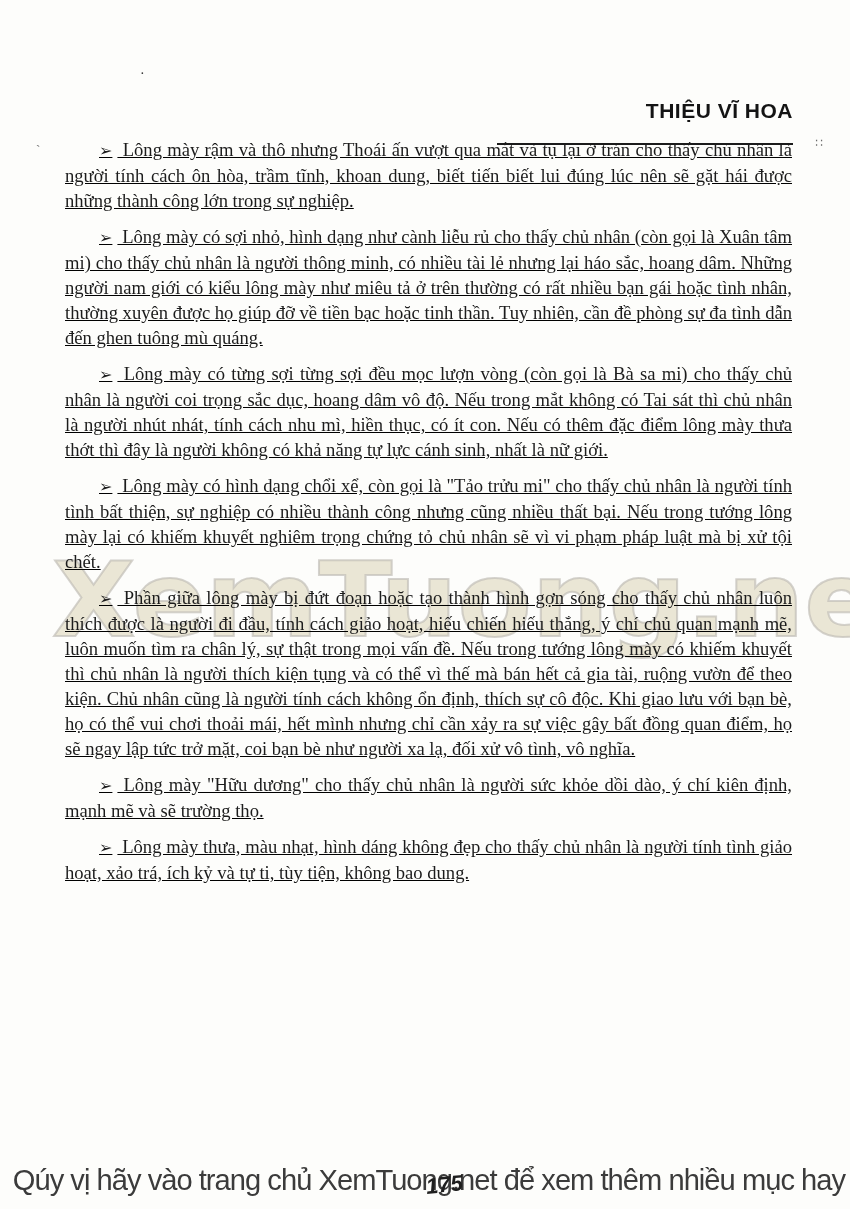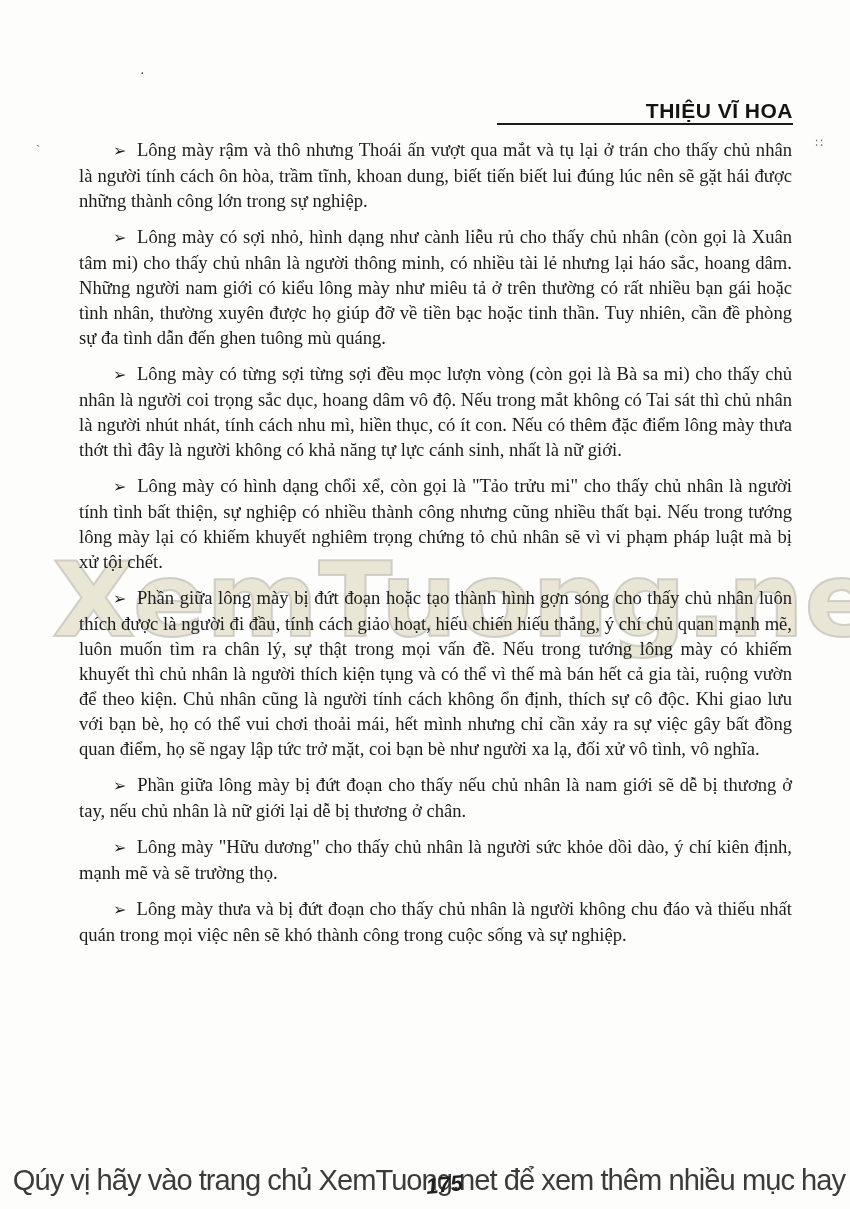--- a/index.html
+++ b/index.html
@@ -17,7 +17,7 @@
     width:296px;
     text-align:right;
     border-bottom:2px solid #1b1b1b;
-    padding-bottom:0;
+    padding-bottom:20px;
     font-family:"Liberation Sans", sans-serif;
     font-weight:bold; font-size:21px; letter-spacing:0.5px;
     color:#141414;

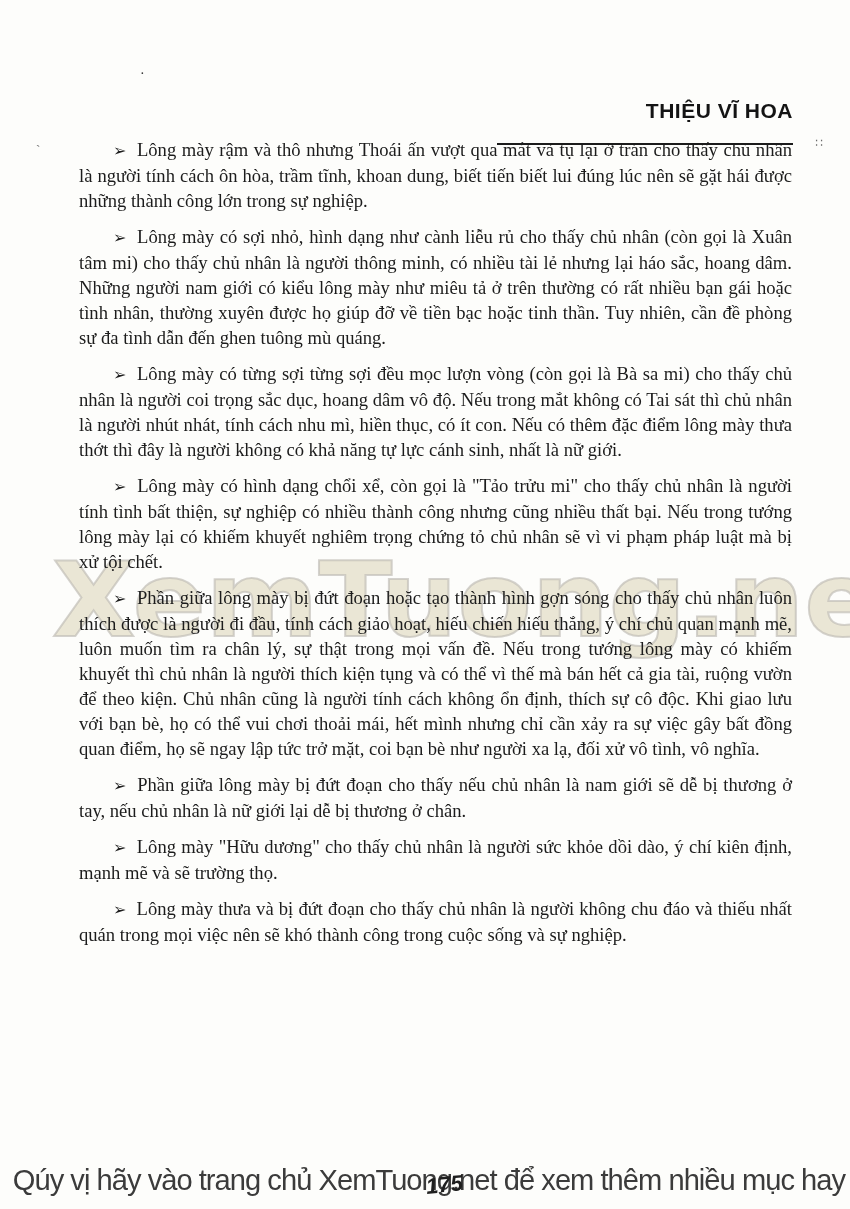--- a/index.html
+++ b/index.html
@@ -24,7 +24,7 @@
   }
   
   .content {
-    position:absolute; left:79px; right:58px; top:137px; z-index:2;
+    position:absolute; left:65px; right:58px; top:137px; z-index:2;text-decoration:underline;
   }
   p.para {
     margin:0 0 11px 0;

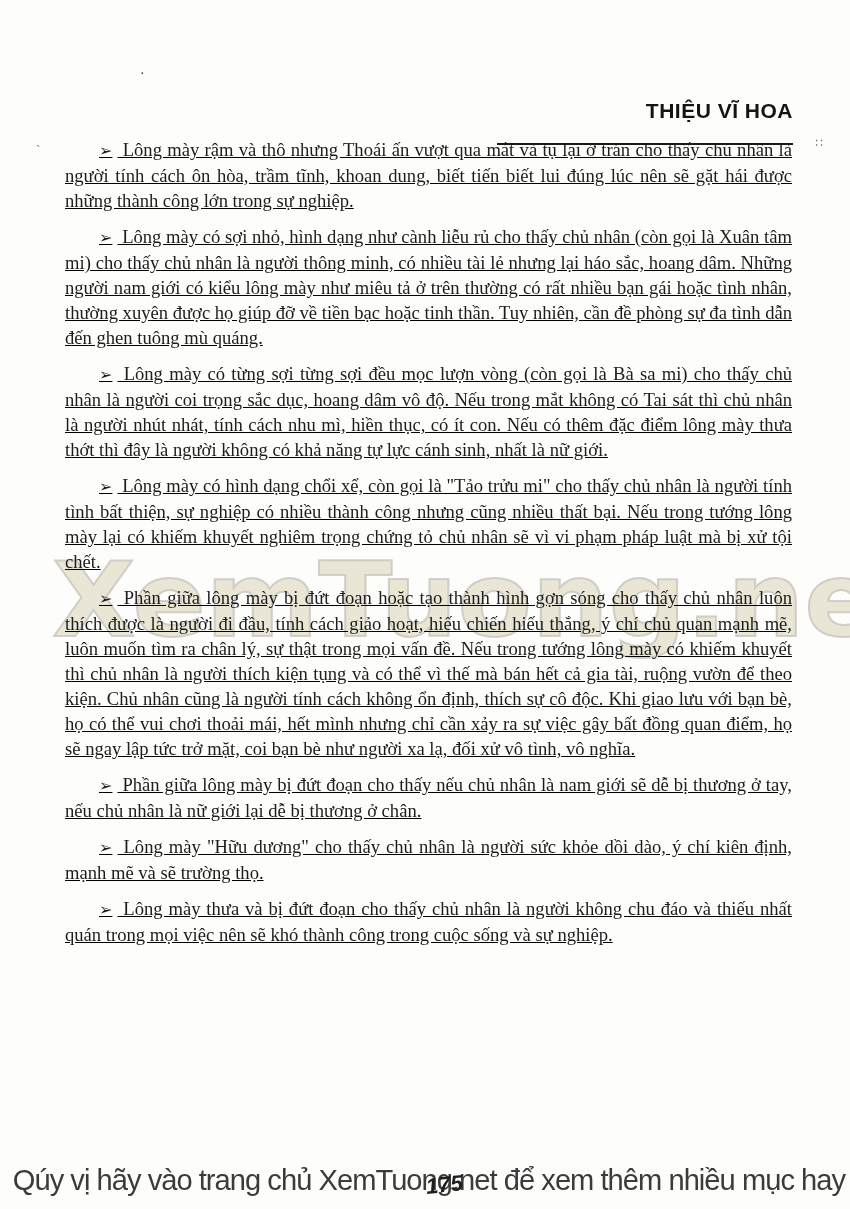--- a/index.html
+++ b/index.html
@@ -97,7 +97,6 @@
       <p class="para"><span class="bullet">➢</span> Lông mày có từng sợi từng sợi đều mọc lượn vòng (còn gọi là Bà sa mi) cho thấy chủ nhân là người coi trọng sắc dục, hoang dâm vô độ. Nếu trong mắt không có Tai sát thì chủ nhân là người nhút nhát, tính cách nhu mì, hiền thục, có ít con. Nếu có thêm đặc điểm lông mày thưa thớt thì đây là người không có khả năng tự lực cánh sinh, nhất là nữ giới.</p>
       <p class="para"><span class="bullet">➢</span> Lông mày có hình dạng chổi xể, còn gọi là "Tảo trửu mi" cho thấy chủ nhân là người tính tình bất thiện, sự nghiệp có nhiều thành công nhưng cũng nhiều thất bại. Nếu trong tướng lông mày lại có khiếm khuyết nghiêm trọng chứng tỏ chủ nhân sẽ vì vi phạm pháp luật mà bị xử tội chết.</p>
       <p class="para"><span class="bullet">➢</span> Phần giữa lông mày bị đứt đoạn hoặc tạo thành hình gợn sóng cho thấy chủ nhân luôn thích được là người đi đầu, tính cách giảo hoạt, hiếu chiến hiếu thắng, ý chí chủ quan mạnh mẽ, luôn muốn tìm ra chân lý, sự thật trong mọi vấn đề. Nếu trong tướng lông mày có khiếm khuyết thì chủ nhân là người thích kiện tụng và có thể vì thế mà bán hết cả gia tài, ruộng vườn để theo kiện. Chủ nhân cũng là người tính cách không ổn định, thích sự cô độc. Khi giao lưu với bạn bè, họ có thể vui chơi thoải mái, hết mình nhưng chỉ cần xảy ra sự việc gây bất đồng quan điểm, họ sẽ ngay lập tức trở mặt, coi bạn bè như người xa lạ, đối xử vô tình, vô nghĩa.</p>
-      <p class="para"><span class="bullet">➢</span> Phần giữa lông mày bị đứt đoạn cho thấy nếu chủ nhân là nam giới sẽ dễ bị thương ở tay, nếu chủ nhân là nữ giới lại dễ bị thương ở chân.</p>
       <p class="para"><span class="bullet">➢</span> Lông mày "Hữu dương" cho thấy chủ nhân là người sức khỏe dồi dào, ý chí kiên định, mạnh mẽ và sẽ trường thọ.</p>
       <p class="para"><span class="bullet">➢</span> Lông mày thưa và bị đứt đoạn cho thấy chủ nhân là người không chu đáo và thiếu nhất quán trong mọi việc nên sẽ khó thành công trong cuộc sống và sự nghiệp.</p>
     </div>

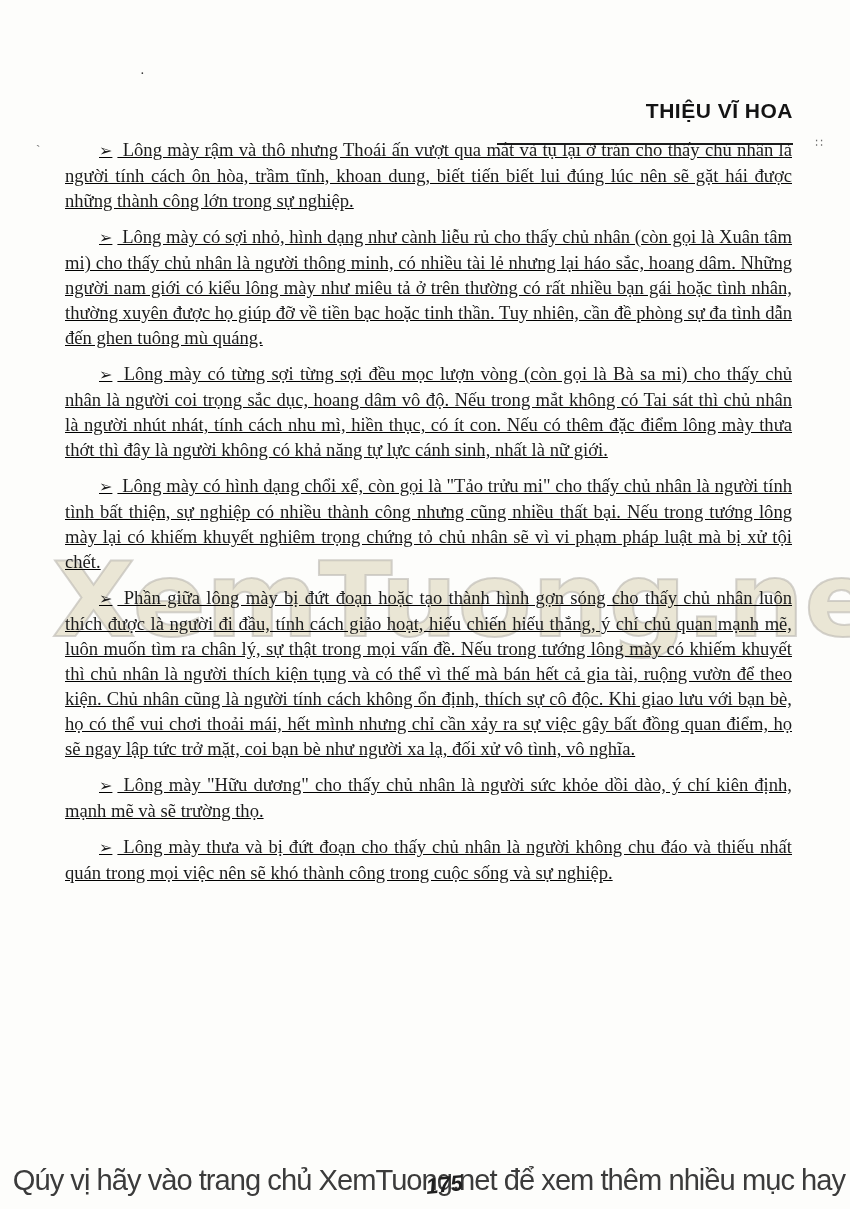--- a/index.html
+++ b/index.html
@@ -98,6 +98,7 @@
       <p class="para"><span class="bullet">➢</span> Lông mày có hình dạng chổi xể, còn gọi là "Tảo trửu mi" cho thấy chủ nhân là người tính tình bất thiện, sự nghiệp có nhiều thành công nhưng cũng nhiều thất bại. Nếu trong tướng lông mày lại có khiếm khuyết nghiêm trọng chứng tỏ chủ nhân sẽ vì vi phạm pháp luật mà bị xử tội chết.</p>
       <p class="para"><span class="bullet">➢</span> Phần giữa lông mày bị đứt đoạn hoặc tạo thành hình gợn sóng cho thấy chủ nhân luôn thích được là người đi đầu, tính cách giảo hoạt, hiếu chiến hiếu thắng, ý chí chủ quan mạnh mẽ, luôn muốn tìm ra chân lý, sự thật trong mọi vấn đề. Nếu trong tướng lông mày có khiếm khuyết thì chủ nhân là người thích kiện tụng và có thể vì thế mà bán hết cả gia tài, ruộng vườn để theo kiện. Chủ nhân cũng là người tính cách không ổn định, thích sự cô độc. Khi giao lưu với bạn bè, họ có thể vui chơi thoải mái, hết mình nhưng chỉ cần xảy ra sự việc gây bất đồng quan điểm, họ sẽ ngay lập tức trở mặt, coi bạn bè như người xa lạ, đối xử vô tình, vô nghĩa.</p>
       <p class="para"><span class="bullet">➢</span> Lông mày "Hữu dương" cho thấy chủ nhân là người sức khỏe dồi dào, ý chí kiên định, mạnh mẽ và sẽ trường thọ.</p>
+      <p class="para"><span class="bullet">➢</span> Lông mày thưa, màu nhạt, hình dáng không đẹp cho thấy chủ nhân là người tính tình giảo hoạt, xảo trá, ích kỷ và tự ti, tùy tiện, không bao dung.</p>
       <p class="para"><span class="bullet">➢</span> Lông mày thưa và bị đứt đoạn cho thấy chủ nhân là người không chu đáo và thiếu nhất quán trong mọi việc nên sẽ khó thành công trong cuộc sống và sự nghiệp.</p>
     </div>
 

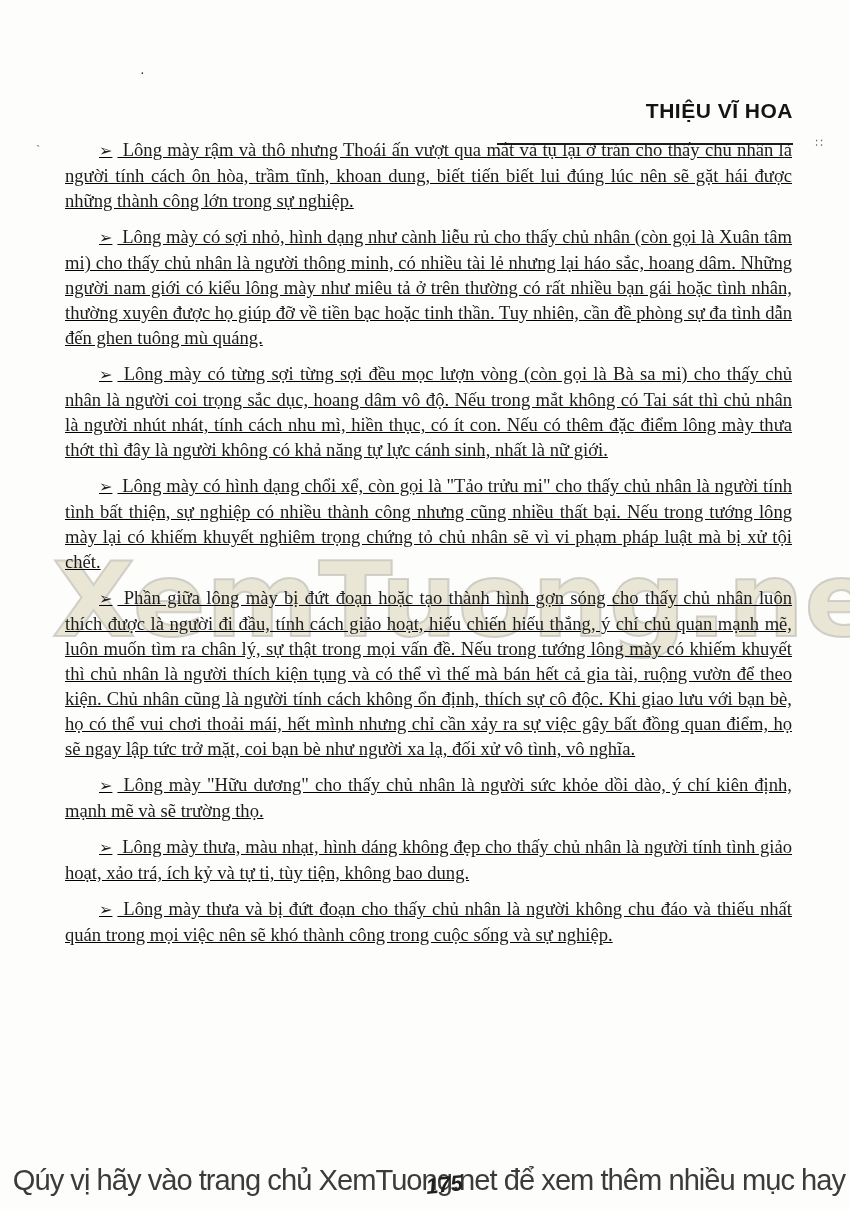--- a/index.html
+++ b/index.html
@@ -99,7 +99,6 @@
       <p class="para"><span class="bullet">➢</span> Phần giữa lông mày bị đứt đoạn hoặc tạo thành hình gợn sóng cho thấy chủ nhân luôn thích được là người đi đầu, tính cách giảo hoạt, hiếu chiến hiếu thắng, ý chí chủ quan mạnh mẽ, luôn muốn tìm ra chân lý, sự thật trong mọi vấn đề. Nếu trong tướng lông mày có khiếm khuyết thì chủ nhân là người thích kiện tụng và có thể vì thế mà bán hết cả gia tài, ruộng vườn để theo kiện. Chủ nhân cũng là người tính cách không ổn định, thích sự cô độc. Khi giao lưu với bạn bè, họ có thể vui chơi thoải mái, hết mình nhưng chỉ cần xảy ra sự việc gây bất đồng quan điểm, họ sẽ ngay lập tức trở mặt, coi bạn bè như người xa lạ, đối xử vô tình, vô nghĩa.</p>
       <p class="para"><span class="bullet">➢</span> Lông mày "Hữu dương" cho thấy chủ nhân là người sức khỏe dồi dào, ý chí kiên định, mạnh mẽ và sẽ trường thọ.</p>
       <p class="para"><span class="bullet">➢</span> Lông mày thưa, màu nhạt, hình dáng không đẹp cho thấy chủ nhân là người tính tình giảo hoạt, xảo trá, ích kỷ và tự ti, tùy tiện, không bao dung.</p>
-      <p class="para"><span class="bullet">➢</span> Lông mày thưa và bị đứt đoạn cho thấy chủ nhân là người không chu đáo và thiếu nhất quán trong mọi việc nên sẽ khó thành công trong cuộc sống và sự nghiệp.</p>
     </div>
 
   <div class="footer"><span>Qúy vị hãy vào trang chủ </span><span>XemTuong.net</span><span> để xem thêm nhiều mục hay khác</span></div>

